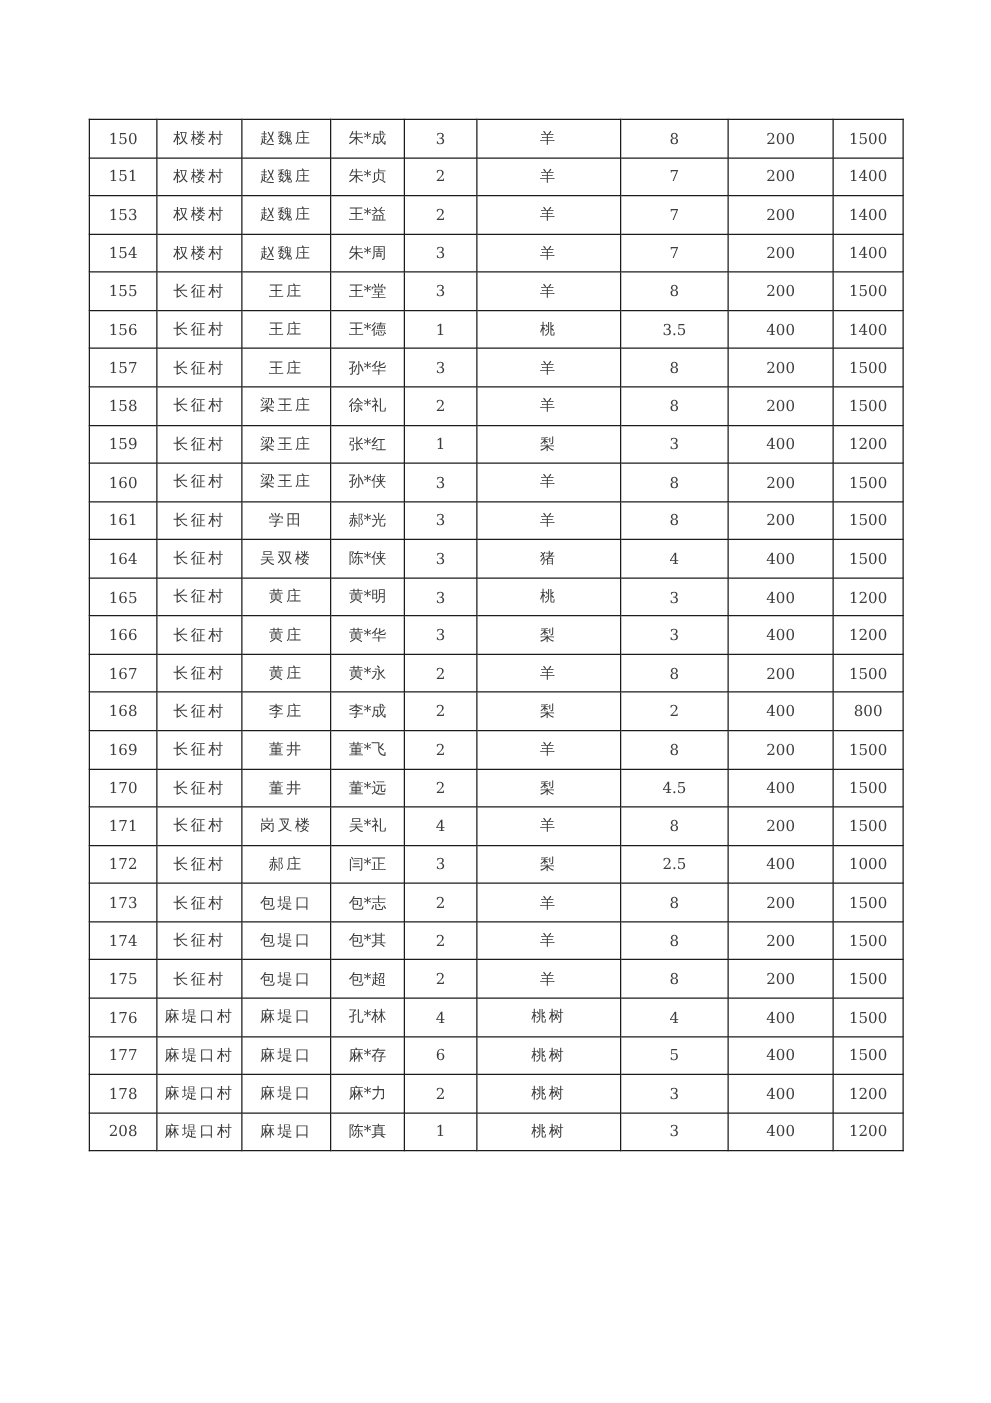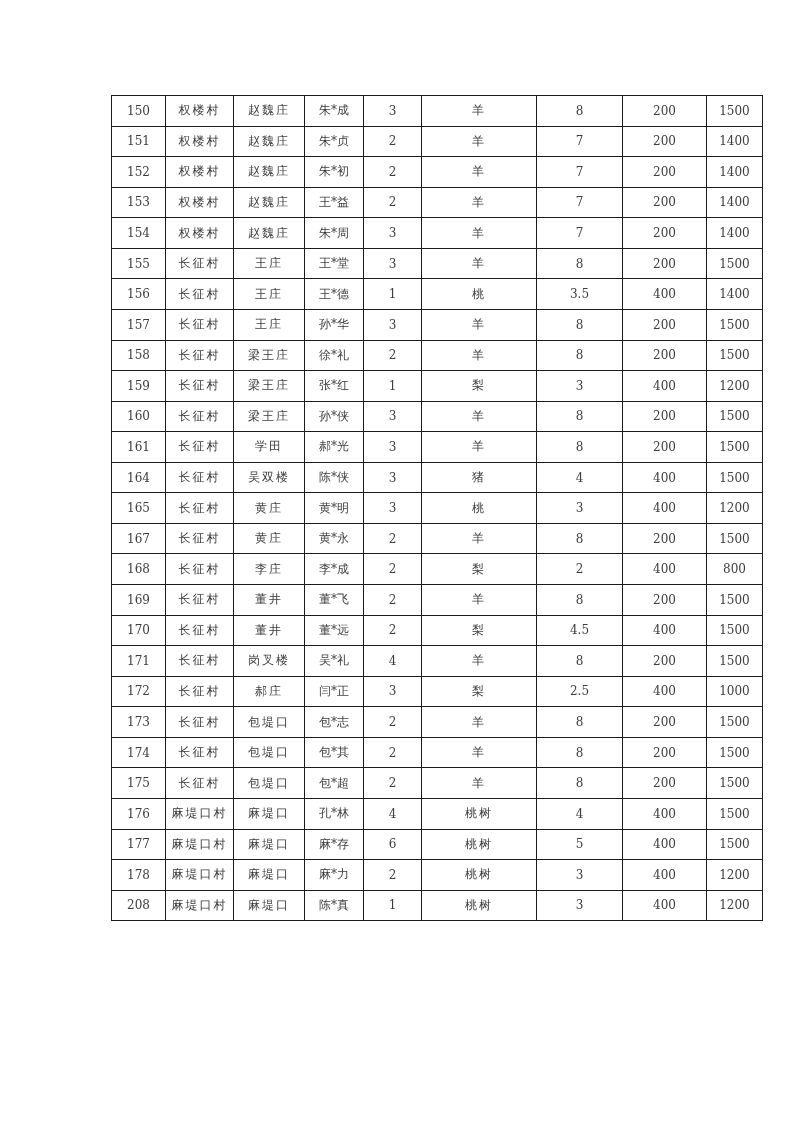--- a/index.html
+++ b/index.html
@@ -22,7 +22,6 @@
     width: 651px;
     border-collapse: collapse;
     table-layout: fixed;
-    margin-left: 40px;
   }
   table.data-table td {
     border: 1px solid #1c1c1c;

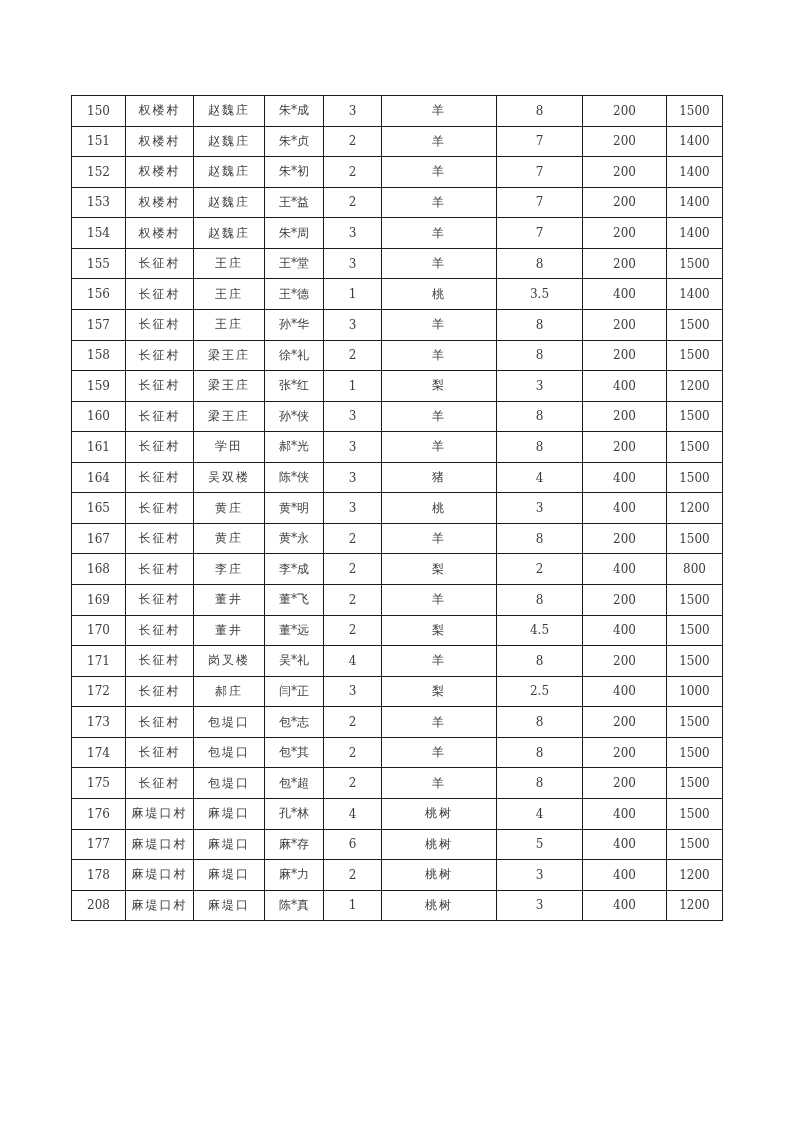--- a/index.html
+++ b/index.html
@@ -81,17 +81,6 @@
           <td>1400</td>
         </tr>
         <tr>
-          <td>152</td>
-          <td class="spaced">权楼村</td>
-          <td class="spaced">赵魏庄</td>
-          <td>朱*初</td>
-          <td>2</td>
-          <td class="spaced">羊</td>
-          <td>7</td>
-          <td>200</td>
-          <td>1400</td>
-        </tr>
-        <tr>
           <td>153</td>
           <td class="spaced">权楼村</td>
           <td class="spaced">赵魏庄</td>

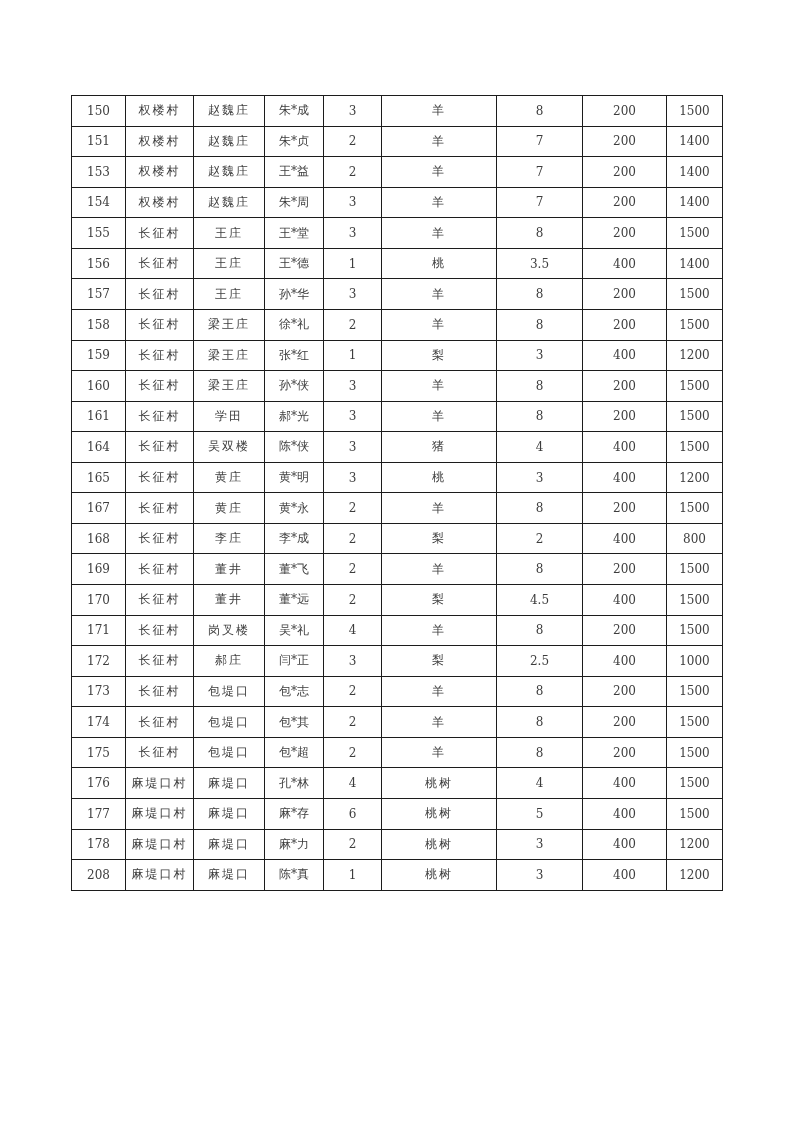--- a/index.html
+++ b/index.html
@@ -202,6 +202,17 @@
           <td>1200</td>
         </tr>
         <tr>
+          <td>166</td>
+          <td class="spaced">长征村</td>
+          <td class="spaced">黄庄</td>
+          <td>黄*华</td>
+          <td>3</td>
+          <td class="spaced">梨</td>
+          <td>3</td>
+          <td>400</td>
+          <td>1200</td>
+        </tr>
+        <tr>
           <td>167</td>
           <td class="spaced">长征村</td>
           <td class="spaced">黄庄</td>

